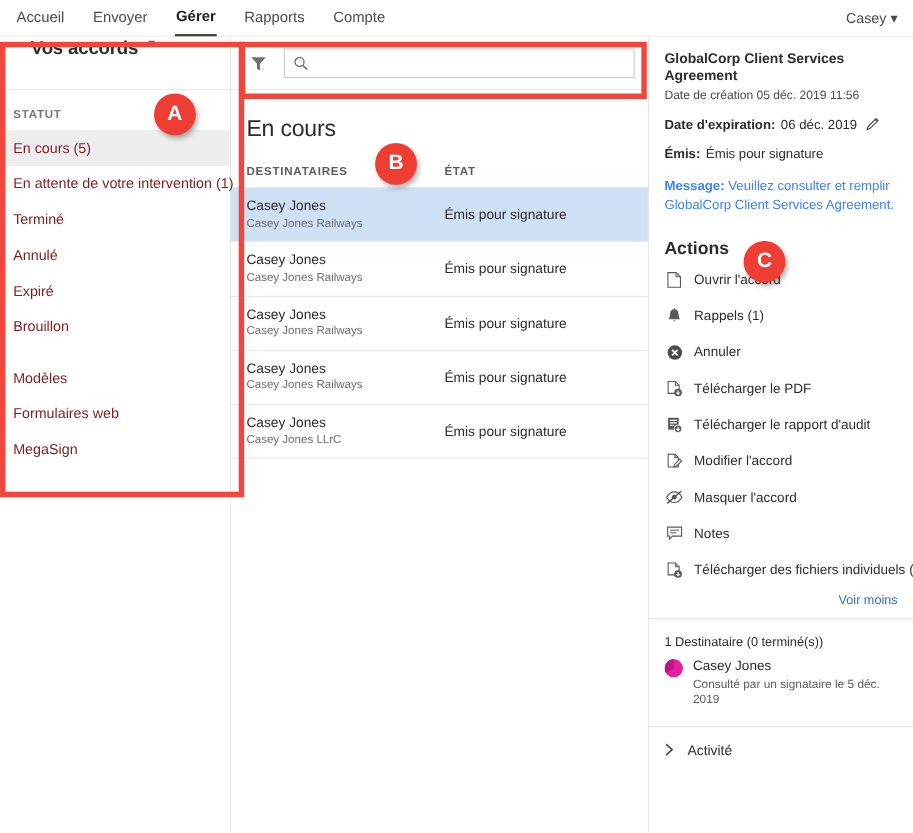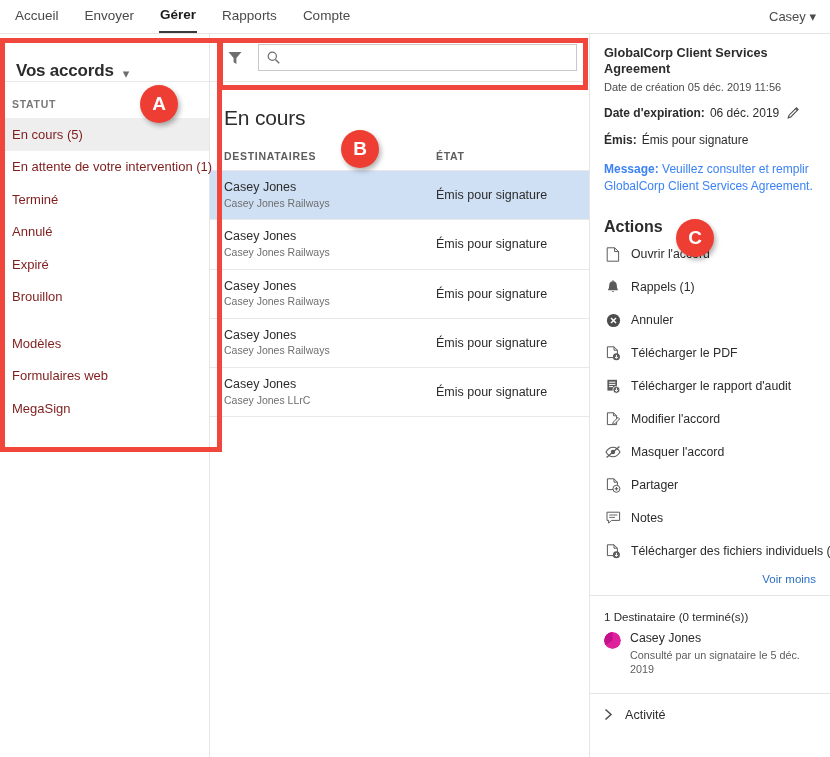--- a/index.html
+++ b/index.html
@@ -66,8 +66,8 @@
   #sidebar-header{
     height:48px;
     display:flex;
-    align-items:flex-end;
-    padding:0 16px;
+    align-items:flex-start;
+    padding:0 28px;
     border-bottom:1px solid #e9e9e9;
   }
   #sidebar-title{

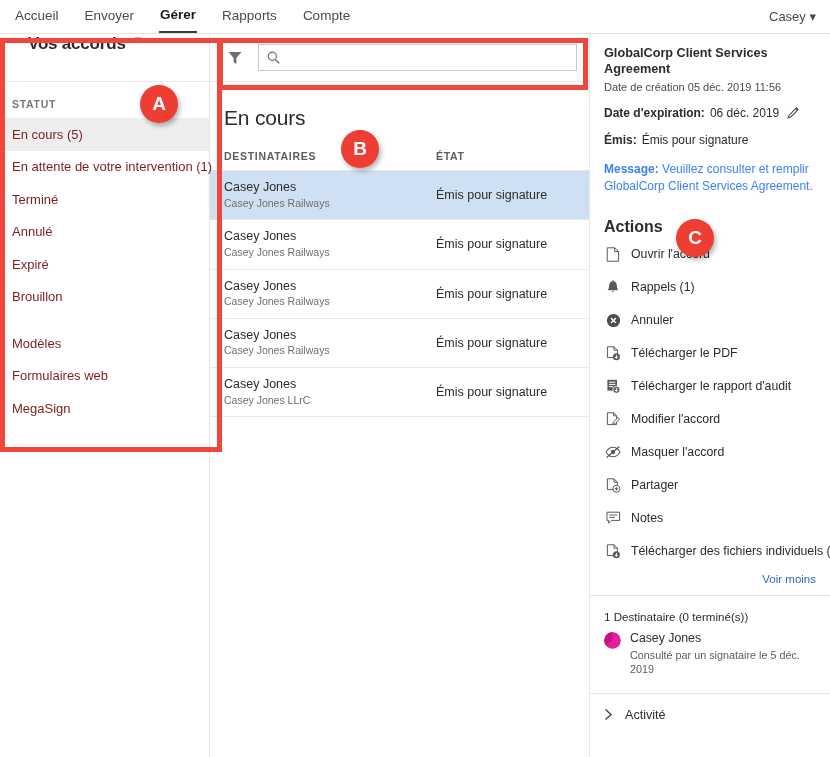--- a/index.html
+++ b/index.html
@@ -160,7 +160,7 @@
     font-weight:700;
     color:#5d5d5d;
   }
-  .col-recip{ width:212px; }
+  .col-recip{ width:180px; }
   .col-state{ flex:1; }
 
   .row{

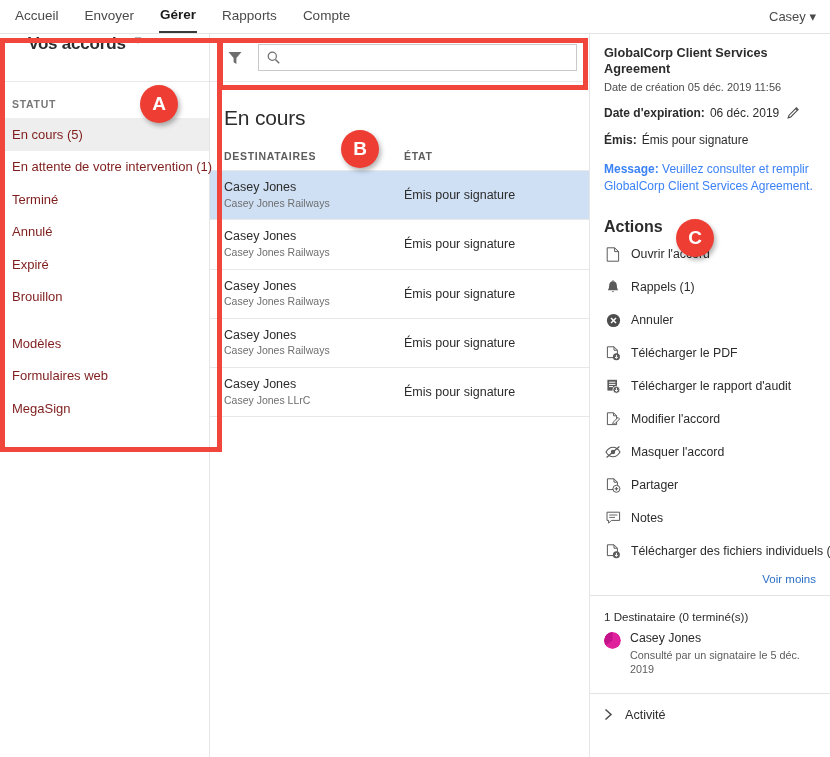--- a/index.html
+++ b/index.html
@@ -521,18 +521,6 @@
       <span>Masquer l'accord</span>
     </div>
 
-    <div class="action">
-      <span class="ic">
-        <svg width="15" height="15" viewBox="0 0 15 15">
-          <path d="M1.4 0.8 H8 L11.4 4.2 V11.6 H1.4 Z" fill="#fff" stroke="#5a5a5a" stroke-width="1"></path>
-          <path d="M8 0.8 V4.2 H11.4" fill="none" stroke="#5a5a5a" stroke-width="1"></path>
-          <circle cx="10.4" cy="10.8" r="3.5" fill="#fff" stroke="#5a5a5a" stroke-width="1"></circle>
-          <line x1="10.4" y1="9" x2="10.4" y2="12.6" stroke="#5a5a5a" stroke-width="1.1"></line>
-          <line x1="8.6" y1="10.8" x2="12.2" y2="10.8" stroke="#5a5a5a" stroke-width="1.1"></line>
-        </svg>
-      </span>
-      <span>Partager</span>
-    </div>
 
     <div class="action">
       <span class="ic">

